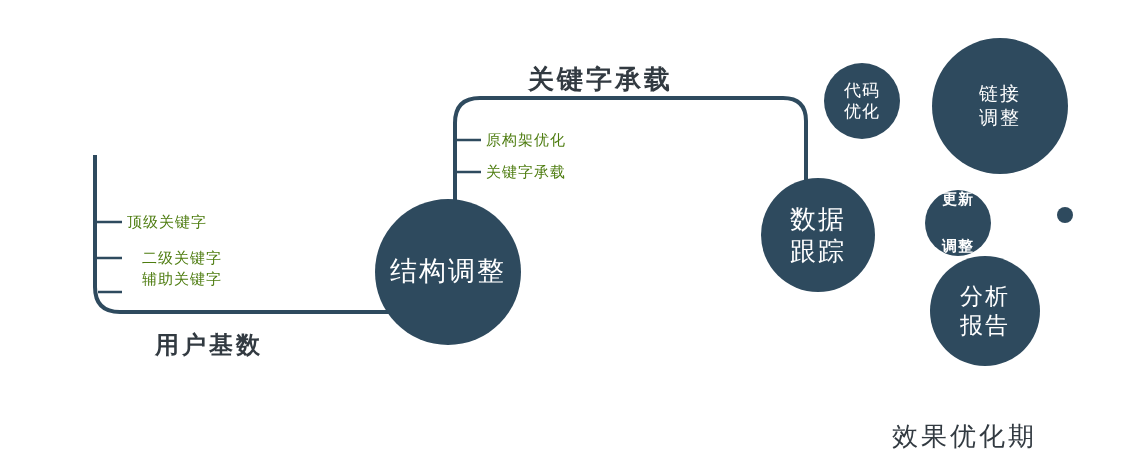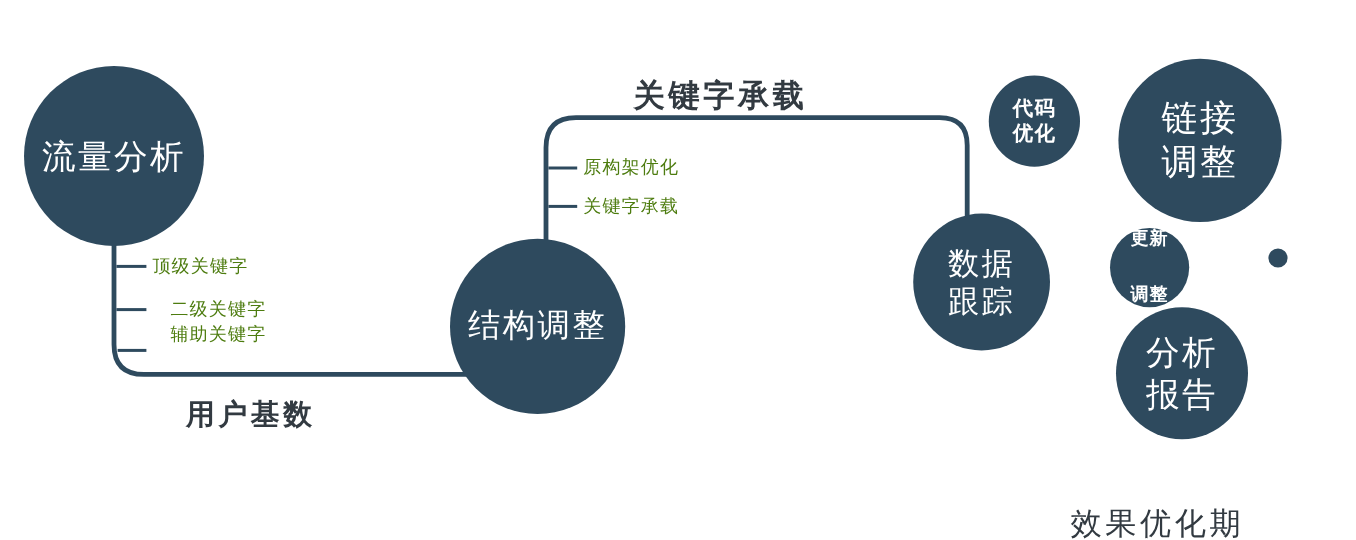--- a/index.html
+++ b/index.html
@@ -50,7 +50,7 @@
   .n-traffic  { left: 20px;  top: 55px;  width: 150px; height: 150px; font-size: 28px; }
   .n-structure{ left: 375px; top: 199px; width: 146px; height: 146px; font-size: 27px; text-align: center; }
   .n-tracking { left: 761px; top: 178px; width: 114px; height: 114px; font-size: 26px; }
-  .n-code     { left: 824px; top: 63px;  width: 76px;  height: 76px;  font-size: 17px; letter-spacing: 1px; font-weight: bold; }
+  .n-code     { left: 824px; top: 63px;  width: 76px;  height: 76px;  font-size: 17px; letter-spacing: 1px; }
   .n-link     { left: 932px; top: 49px;  width: 136px; height: 136px; font-size: 30px; }
   .n-update   { left: 925px; top: 190px; width: 66px;  height: 66px;  font-size: 15px; font-weight: 700; letter-spacing: 1px; gap: 28px; }
   .n-report   { left: 930px; top: 256px; width: 110px; height: 110px; font-size: 28px; }

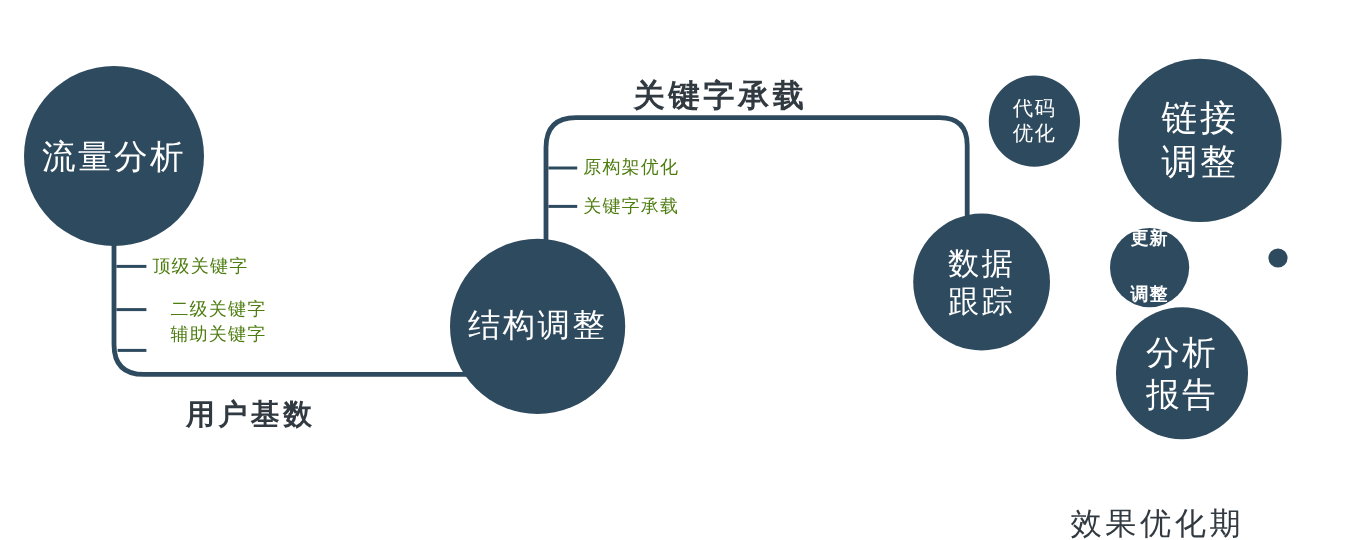--- a/index.html
+++ b/index.html
@@ -51,7 +51,7 @@
   .n-structure{ left: 375px; top: 199px; width: 146px; height: 146px; font-size: 27px; text-align: center; }
   .n-tracking { left: 761px; top: 178px; width: 114px; height: 114px; font-size: 26px; }
   .n-code     { left: 824px; top: 63px;  width: 76px;  height: 76px;  font-size: 17px; letter-spacing: 1px; }
-  .n-link     { left: 932px; top: 49px;  width: 136px; height: 136px; font-size: 30px; }
+  .n-link     { left: 932px; top: 38px;  width: 136px; height: 136px; font-size: 19px; }
   .n-update   { left: 925px; top: 190px; width: 66px;  height: 66px;  font-size: 15px; font-weight: 700; letter-spacing: 1px; gap: 28px; }
   .n-report   { left: 930px; top: 256px; width: 110px; height: 110px; font-size: 28px; }
   .dot {

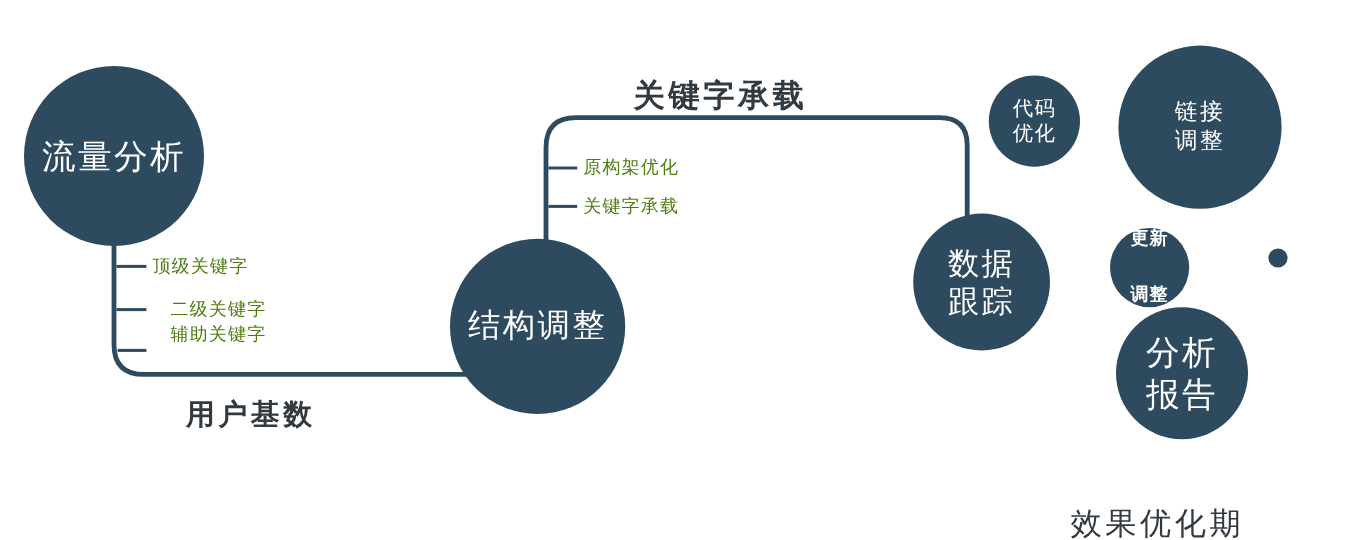--- a/index.html
+++ b/index.html
@@ -109,9 +109,6 @@
     <path class="tick" d="M457 172 H481"></path>
   </svg>
 
-  <div class="node n-traffic">
-    <span>流量分析</span>
-  </div>
 
   <div class="node n-structure">
     <span>结构调整</span>

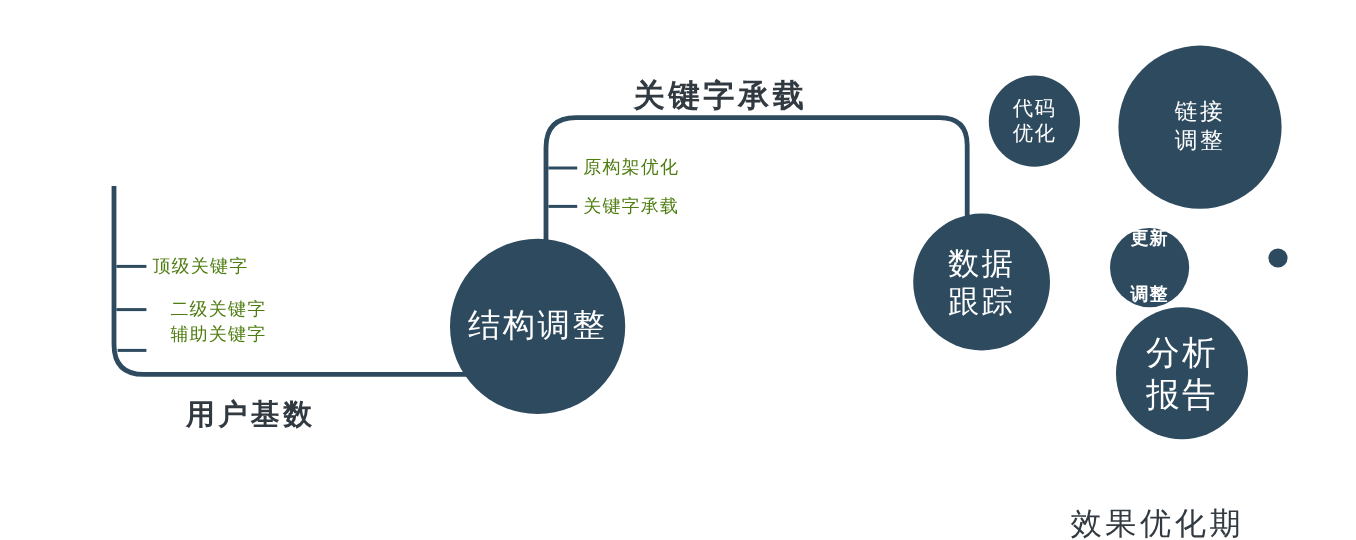--- a/index.html
+++ b/index.html
@@ -53,7 +53,7 @@
   .n-code     { left: 824px; top: 63px;  width: 76px;  height: 76px;  font-size: 17px; letter-spacing: 1px; }
   .n-link     { left: 932px; top: 38px;  width: 136px; height: 136px; font-size: 19px; }
   .n-update   { left: 925px; top: 190px; width: 66px;  height: 66px;  font-size: 15px; font-weight: 700; letter-spacing: 1px; gap: 28px; }
-  .n-report   { left: 930px; top: 256px; width: 110px; height: 110px; font-size: 28px; }
+  .n-report   { left: 930px; top: 256px; width: 110px; height: 110px; font-size: 23px; }
   .dot {
     position: absolute;
     left: 1057px; top: 207px;

